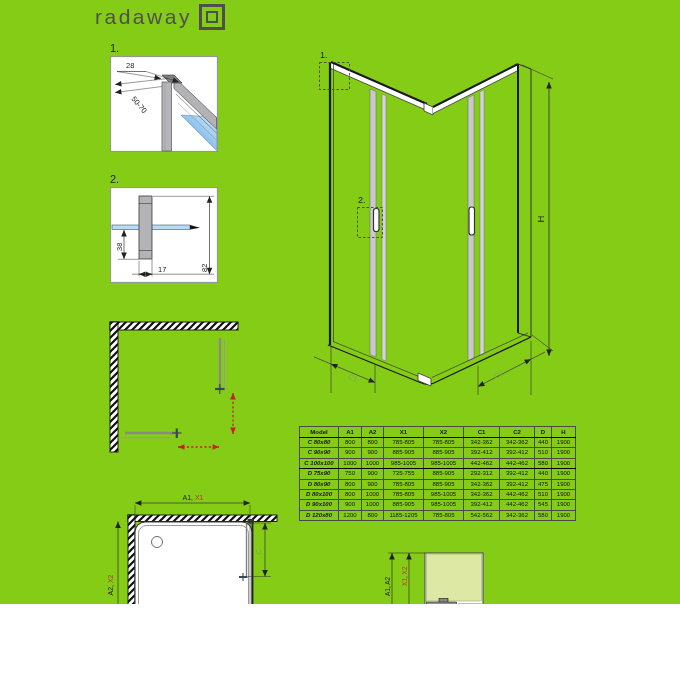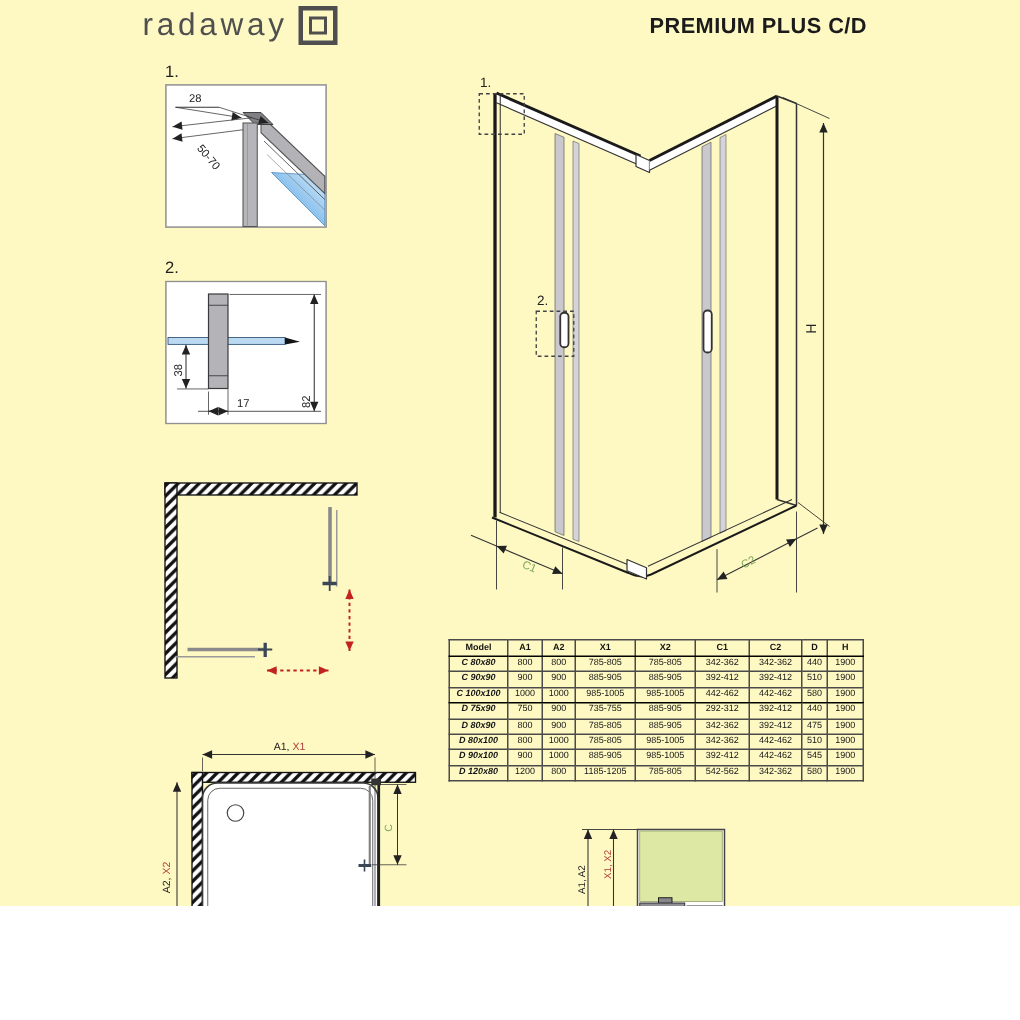--- a/index.html
+++ b/index.html
@@ -3,7 +3,7 @@
 <meta charset="utf-8">
 <style>
   html,body{margin:0;padding:0;background:#fff;}
-  .page{position:relative;width:680px;height:604px;background:#fef9c3;overflow:hidden;
+  .page{position:relative;width:680px;height:604px;background:#84cc16;overflow:hidden;
         font-family:"Liberation Sans",sans-serif;}
   .abs{position:absolute;}
   svg text{font-family:"Liberation Sans",sans-serif;}

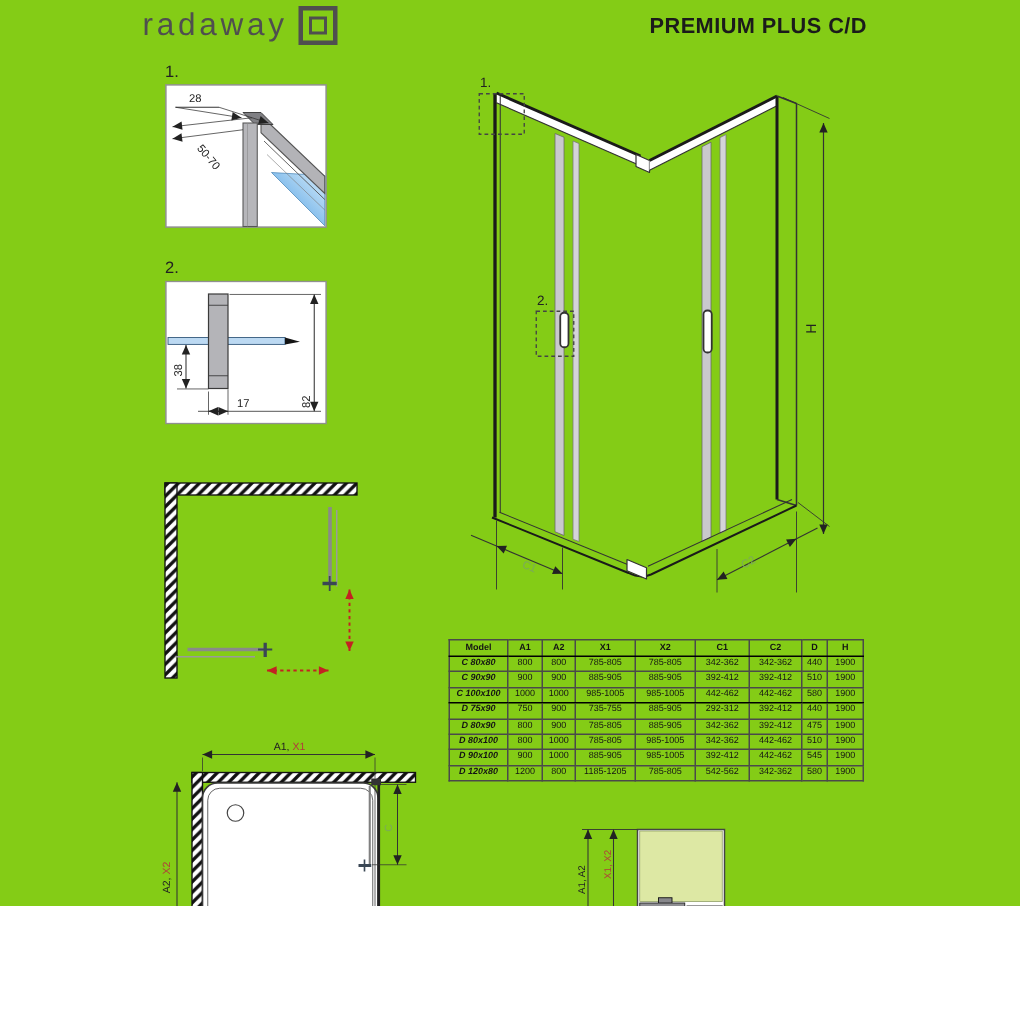--- a/index.html
+++ b/index.html
@@ -55,7 +55,6 @@
         <span class="logo-icon-inner"></span>
       </span>
   </div>
-  <div class="abs title">PREMIUM PLUS C/D</div>
 
   <div class="abs detail-label" style="left:110px;top:42px">1.</div>
   <svg class="abs" style="left:110px;top:56px" width="108" height="96" viewBox="0 0 108 96">

